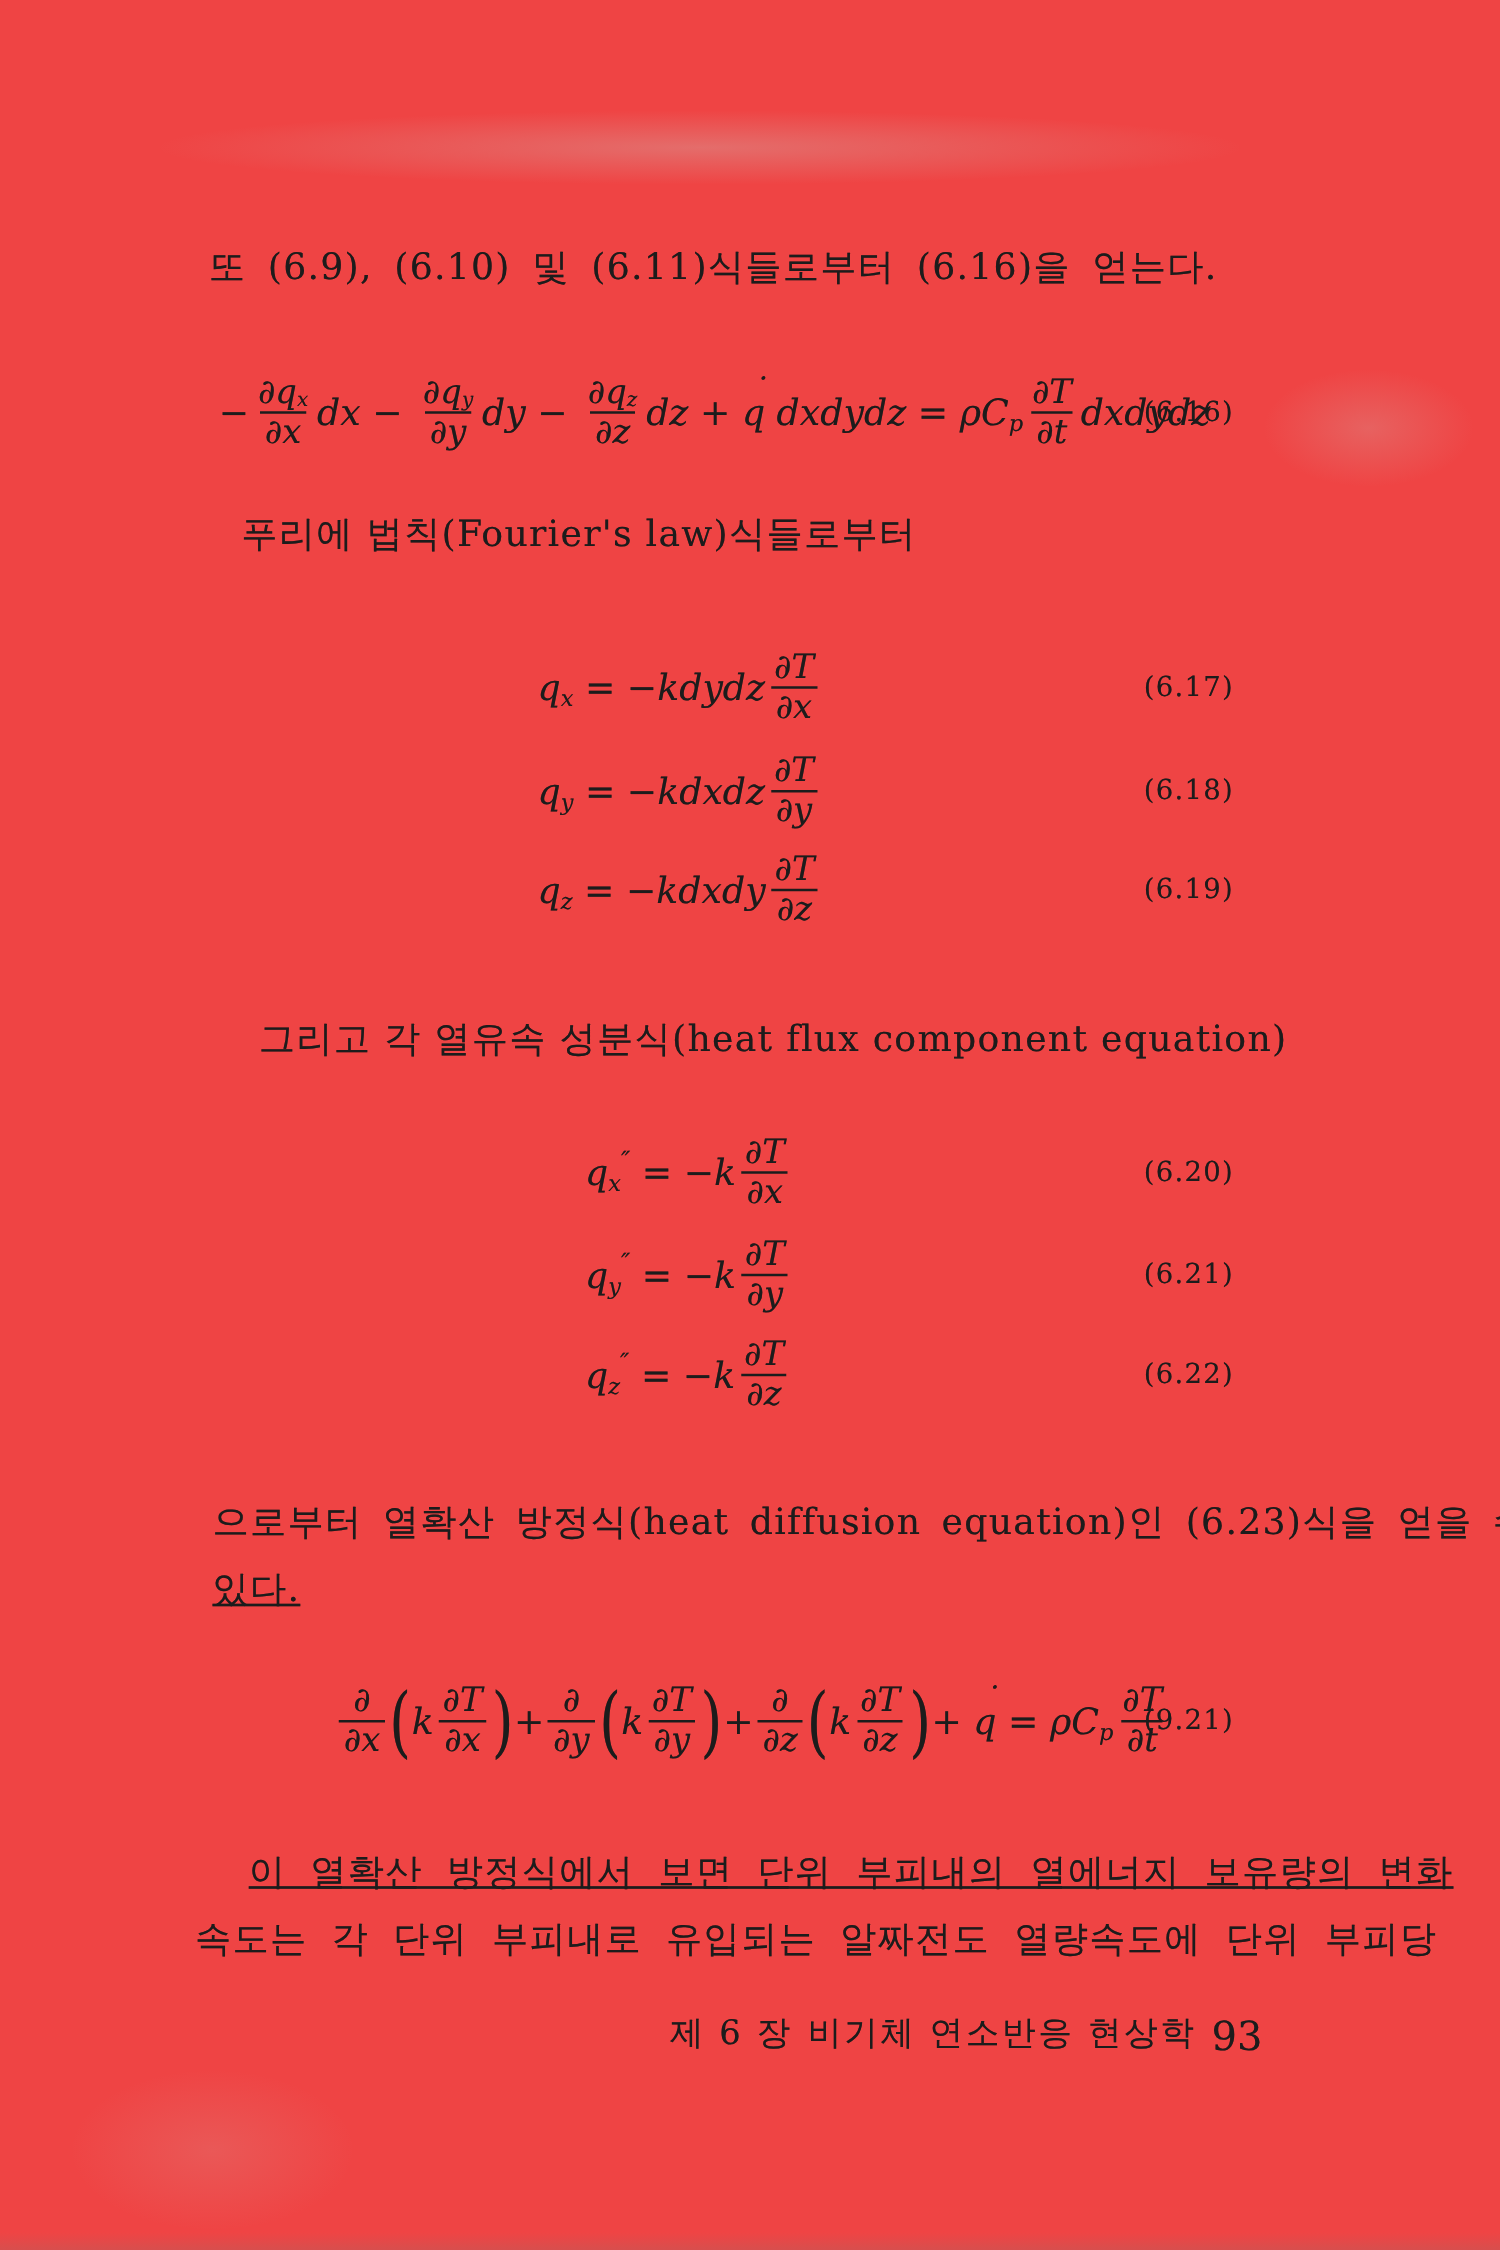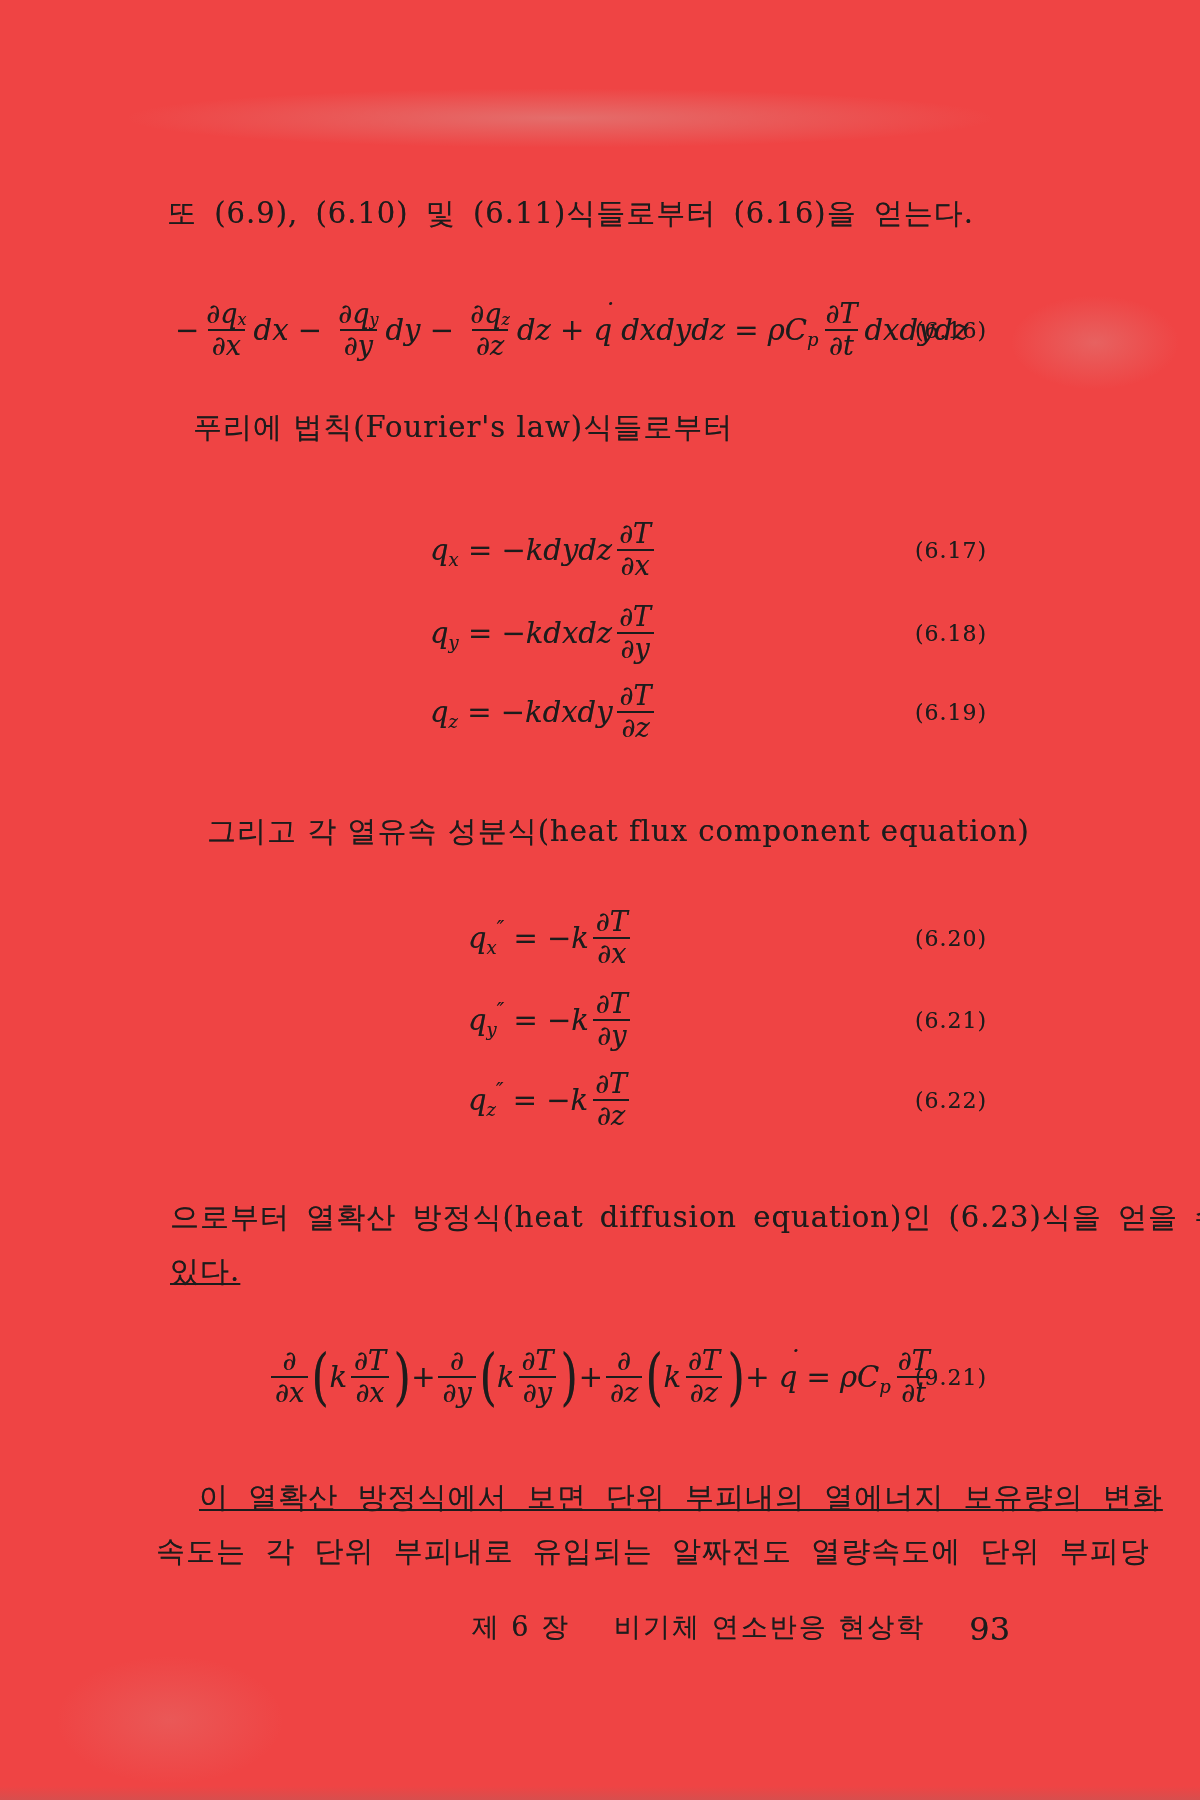--- a/index.html
+++ b/index.html
@@ -64,7 +64,7 @@
 
   .footer{
     position:absolute;top:1608px;left:500px;width:510px;
-    display:flex;justify-content:flex-end;align-items:center;gap:44px;
+    display:flex;justify-content:flex-end;align-items:flex-start;gap:12px;
     font-size:27px;letter-spacing:2px;
     text-shadow:0 0 0.5px rgba(20,20,20,0.55);
     white-space:nowrap;

